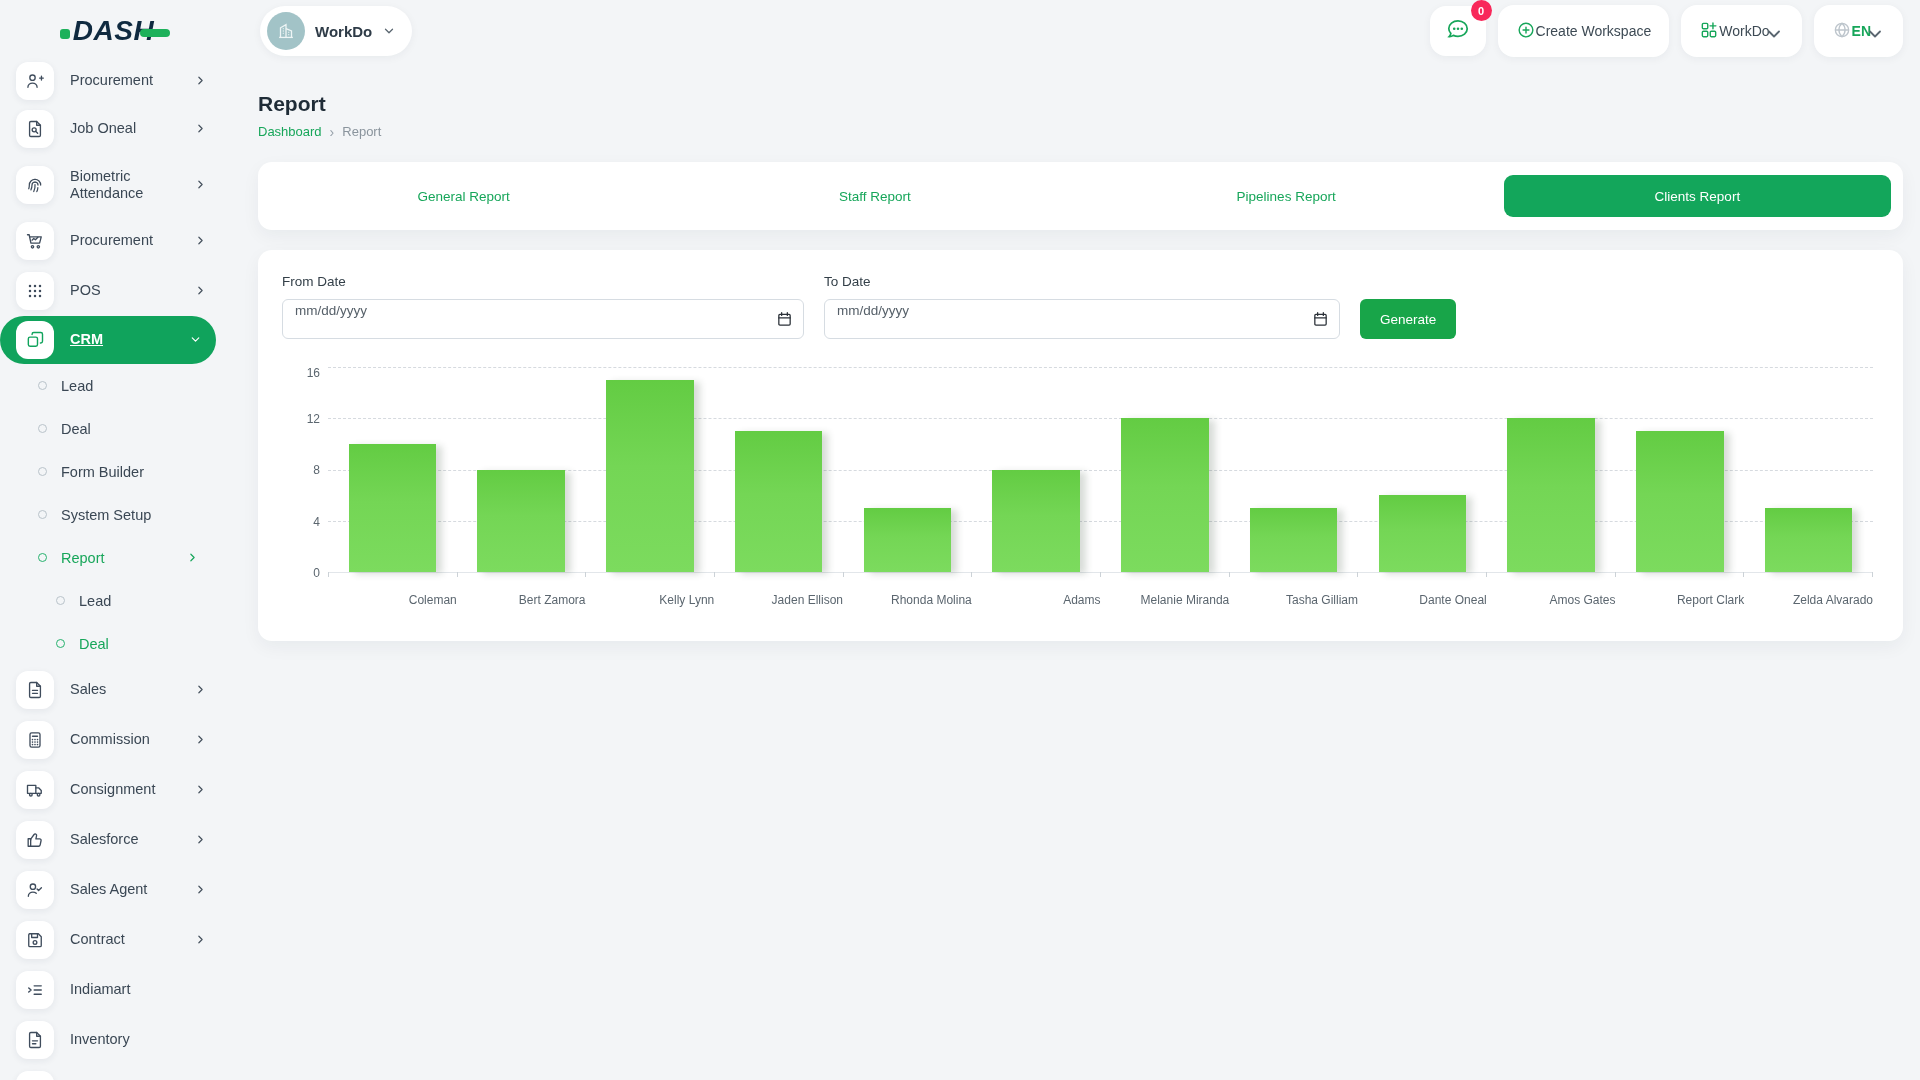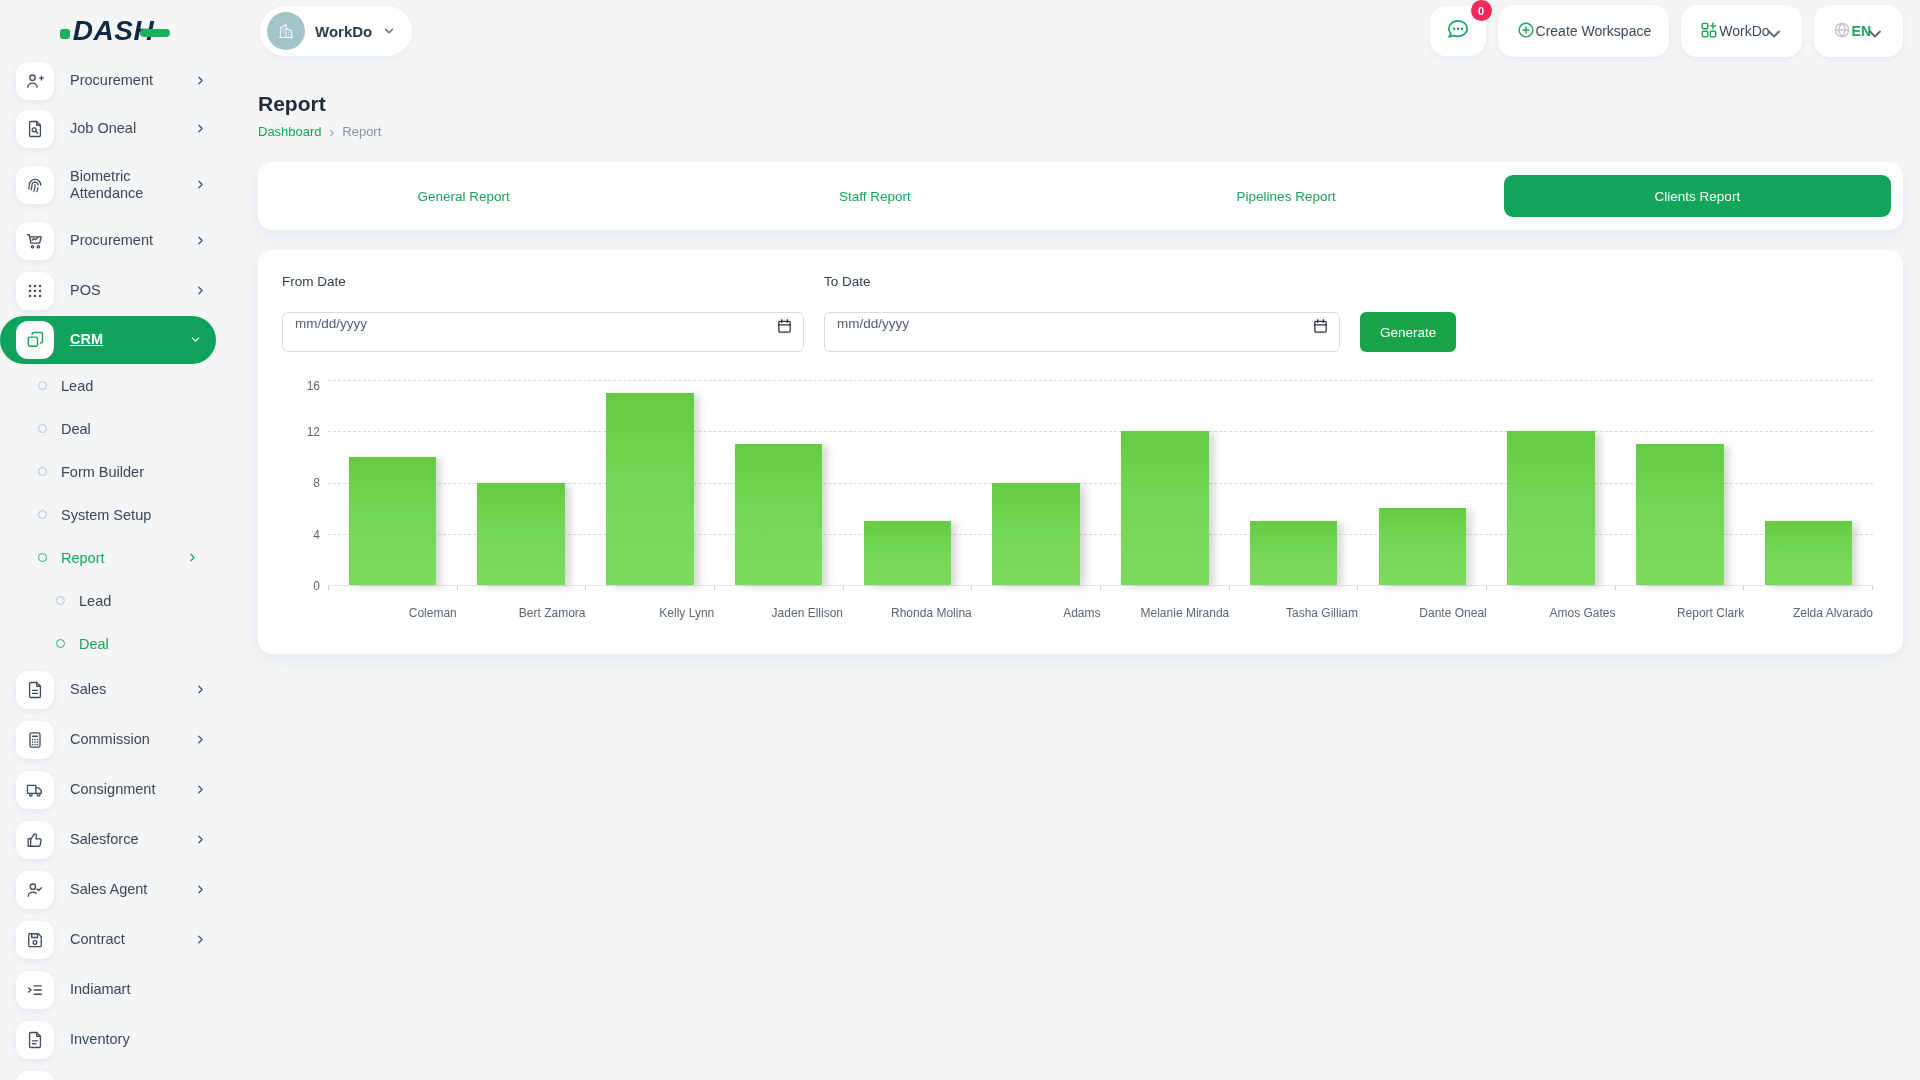--- a/index.html
+++ b/index.html
@@ -84,7 +84,7 @@
   .field label{font-size:13.5px;color:#333f48;margin-bottom:10px;}
   .date-wrap{position:relative;}
   .date-input{width:522px;height:40px;border:1px solid #d6dce2;border-radius:6px;padding:0 36px 17px 12px;
-    font-size:13.5px;color:#49525a;font-family:"Liberation Sans",sans-serif;outline:none;background:#fff;margin-top:13px;}
+    font-size:13.5px;color:#49525a;font-family:"Liberation Sans",sans-serif;outline:none;background:#fff;}
   .date-input::placeholder{color:#566069;}
   .date-wrap .cal{position:absolute;right:11px;top:50%;transform:translateY(-50%);width:17px;height:17px;color:#2b3138;cursor:pointer;}
   .gen-btn{height:40px;padding:0 20px;background:#18a549;border:none;border-radius:6px;color:#fff;

